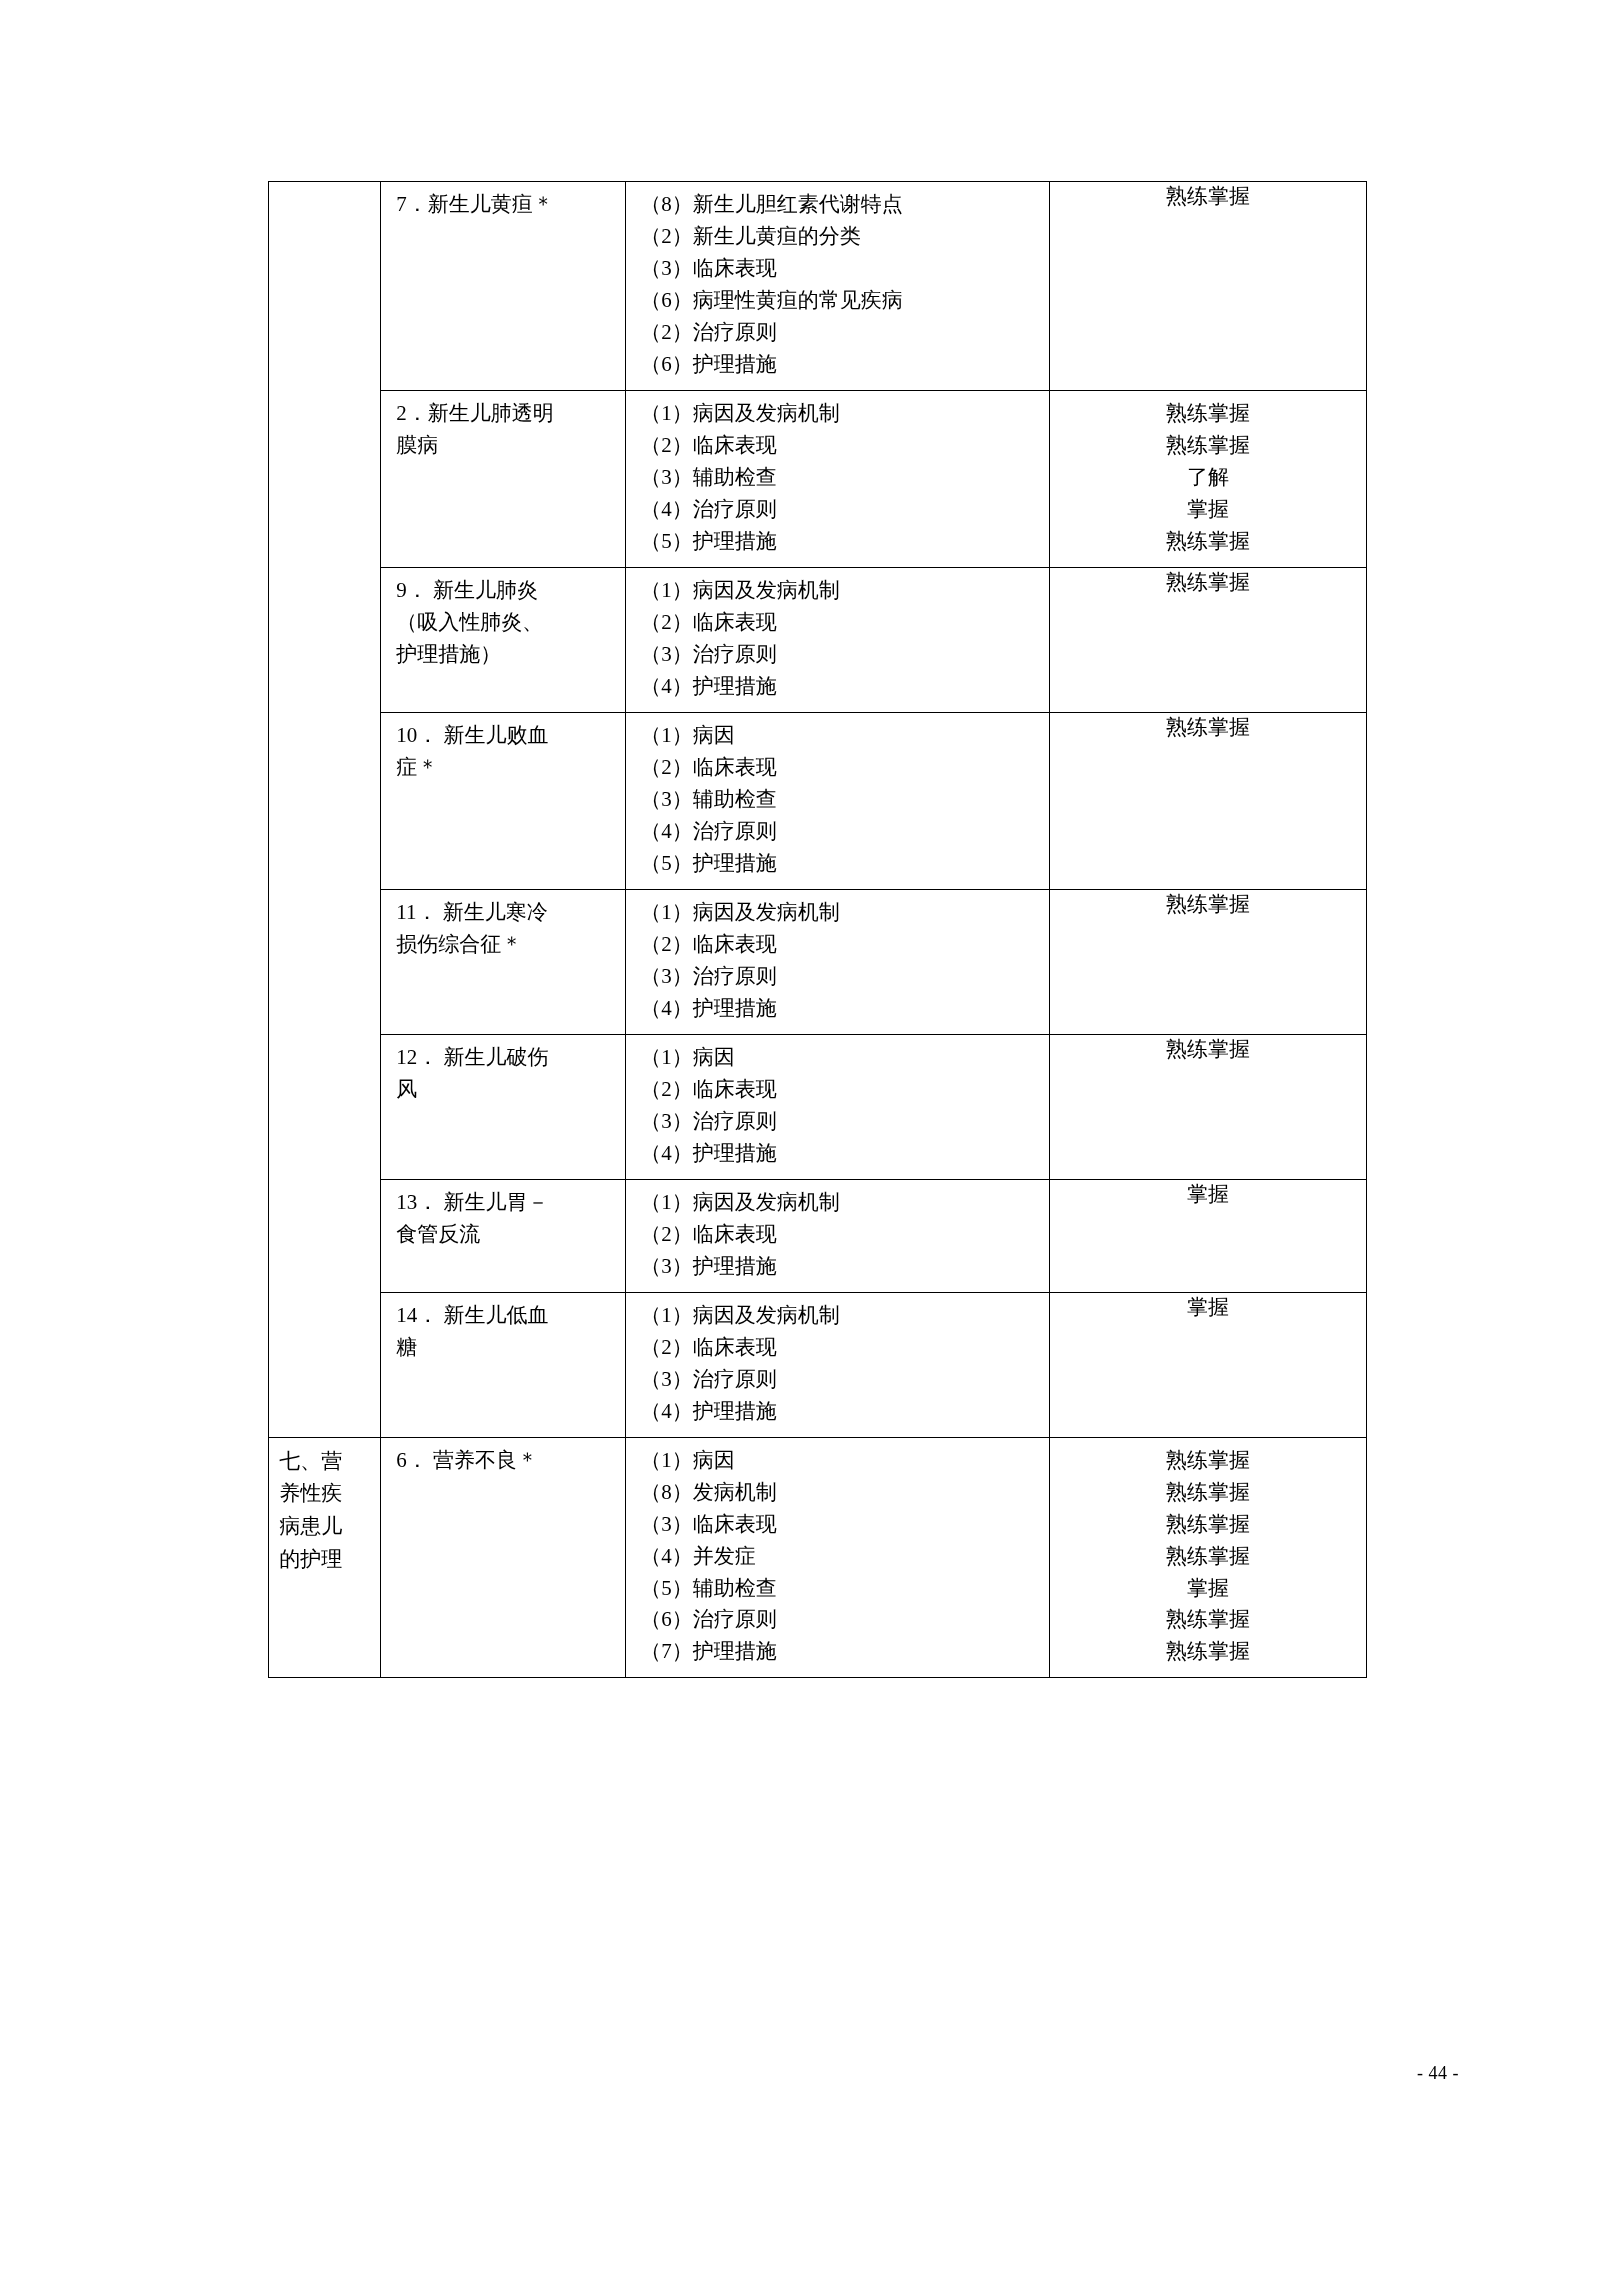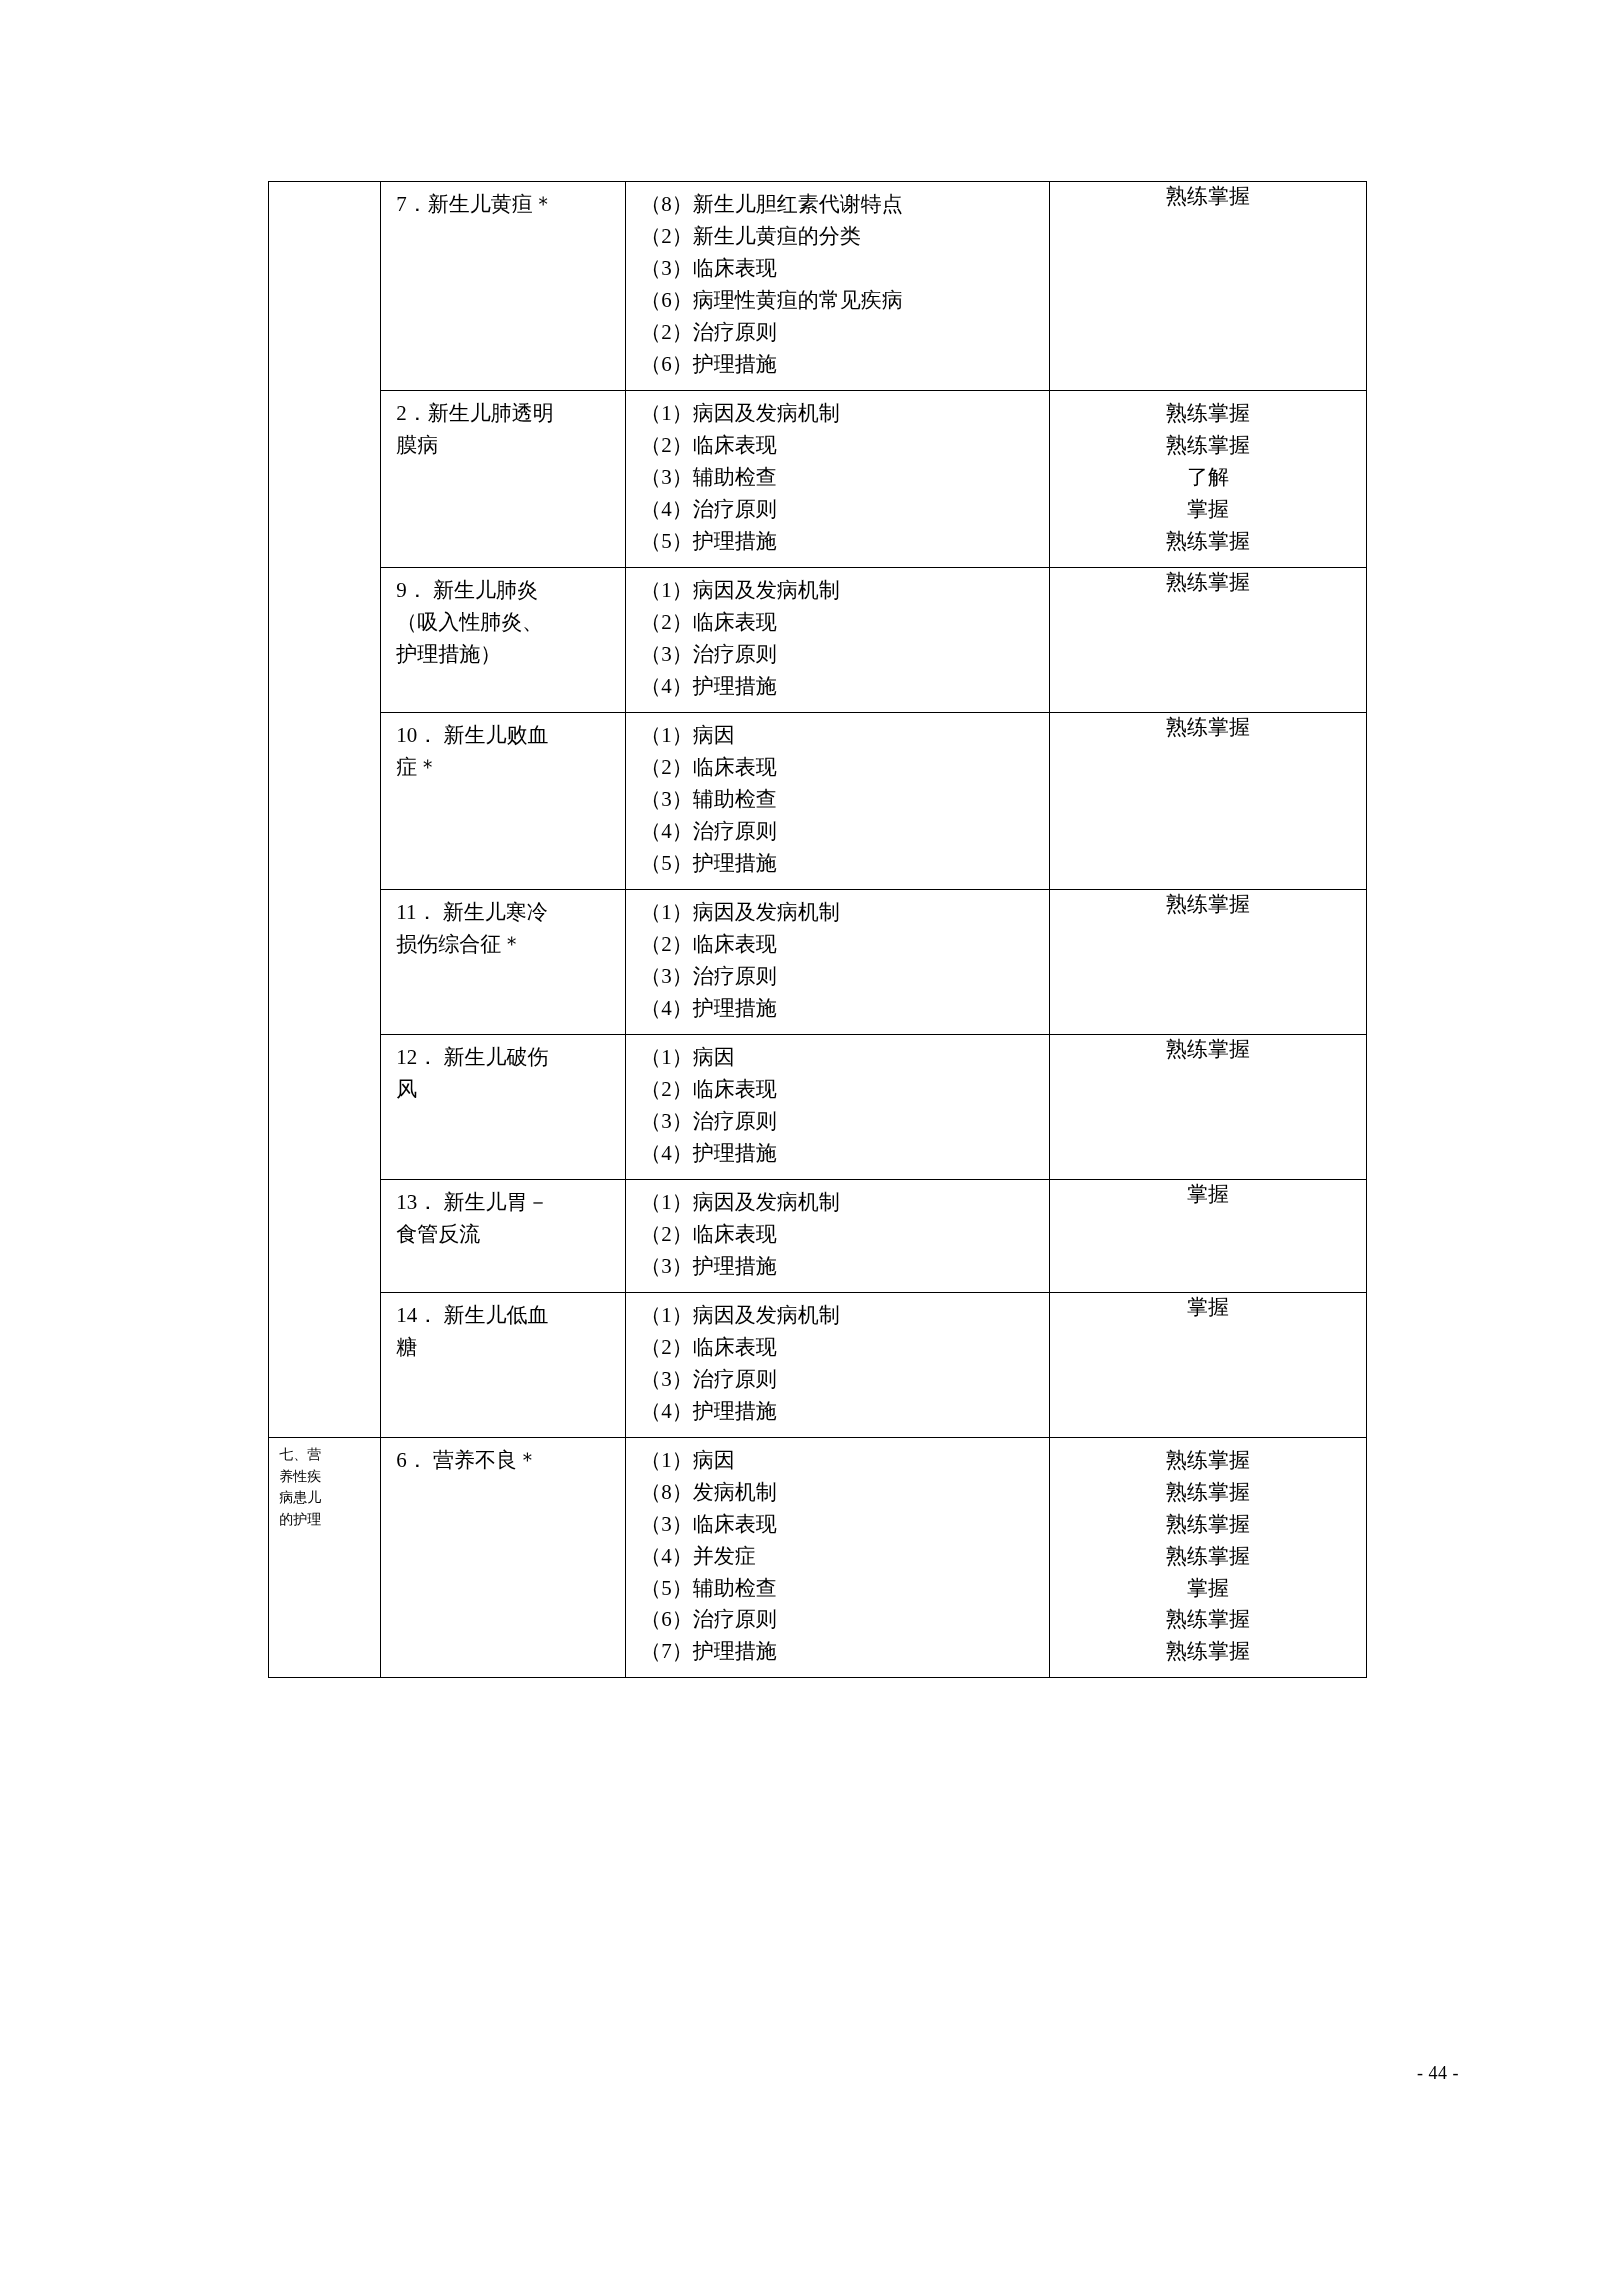--- a/index.html
+++ b/index.html
@@ -47,11 +47,10 @@
     line-height: 1.52;
   }
   .cat-cell .cell-inner {
-    font-size: 14px;
+    font-size: 21px;
     line-height: 1.55;
     padding-left: 10.2px;
     padding-right: 4.1px;
-    font-family: Liberation Mono, monospace;
   }
   .topic-cell .cell-inner {
     padding-left: 15.3px;

